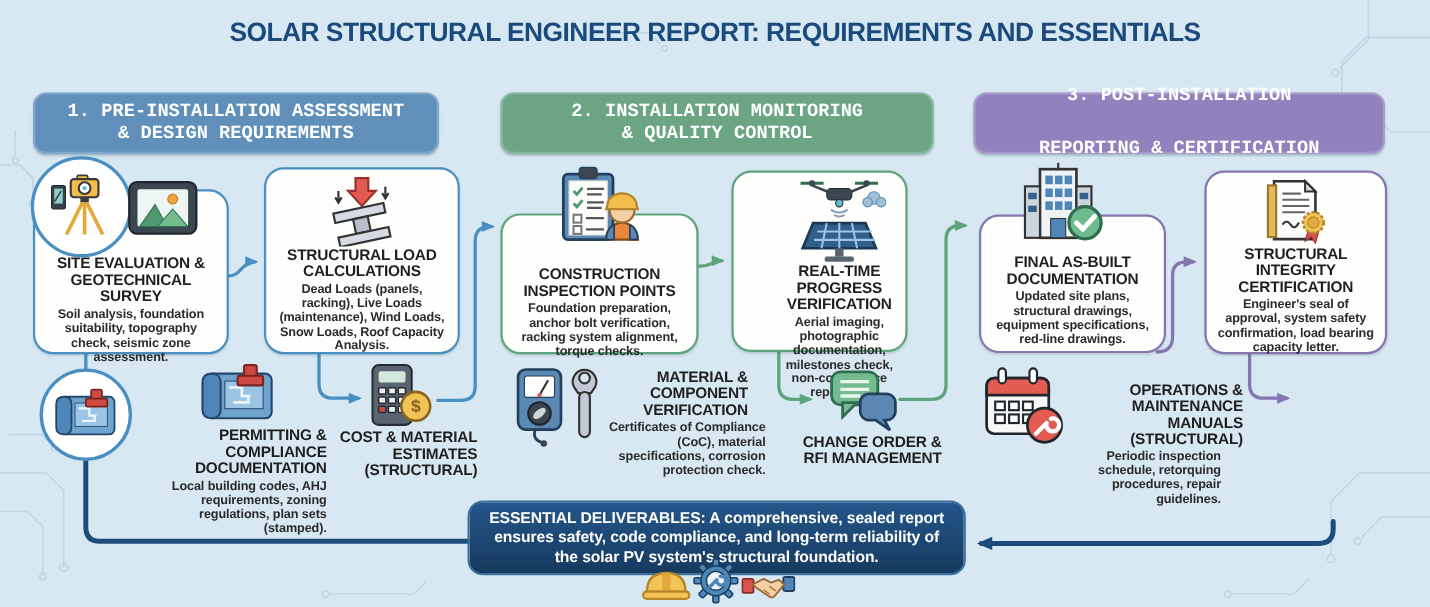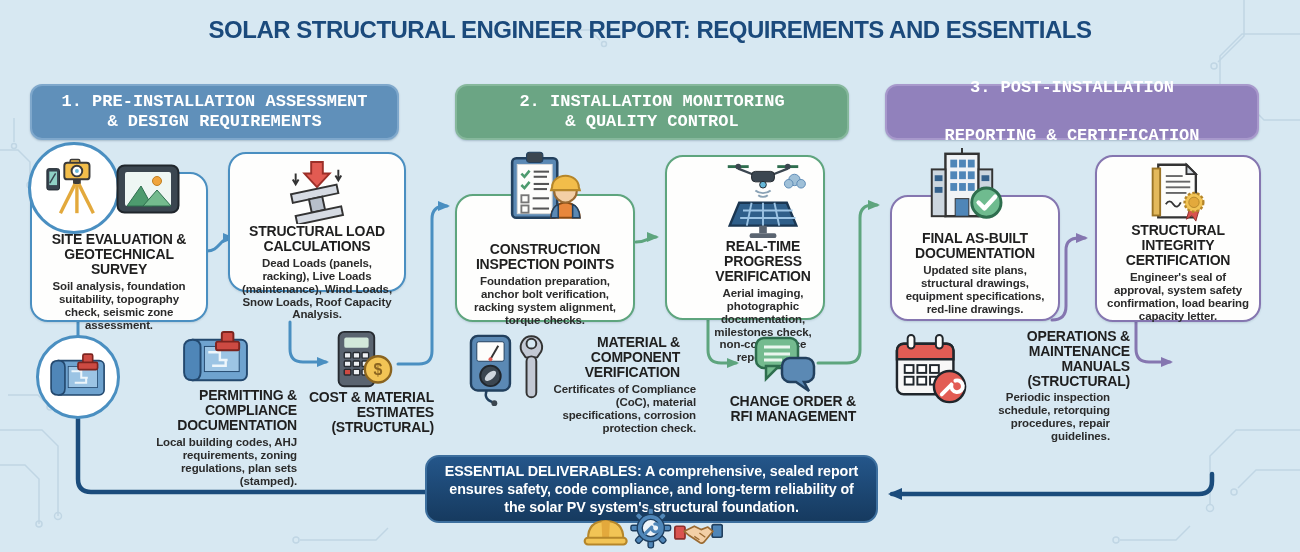--- a/index.html
+++ b/index.html
@@ -143,7 +143,7 @@
     <polygon points="27,42 41,26 55,42" fill="#74bb8e" stroke="#2e6e4e"></polygon>
   </svg>
 
-  <div class="card b-blue" style="left:228px;top:152px;width:178px;height:140px;padding-top:6px;z-index:2;">
+  <div class="card b-blue" style="left:240px;top:152px;width:178px;height:170px;padding-top:6px;z-index:2;">
     <svg width="72" height="64" viewBox="0 0 72 66" style="margin:0 auto;">
       <polygon points="30,2 42,2 42,14 49,14 36,28 23,14 30,14" fill="#e25b52" stroke="#9c2f28" stroke-width="2"></polygon>
       <path d="M14 14 v10 m-3,-4 l3,5 l3,-5" stroke="#333333" stroke-width="2" fill="none"></path>

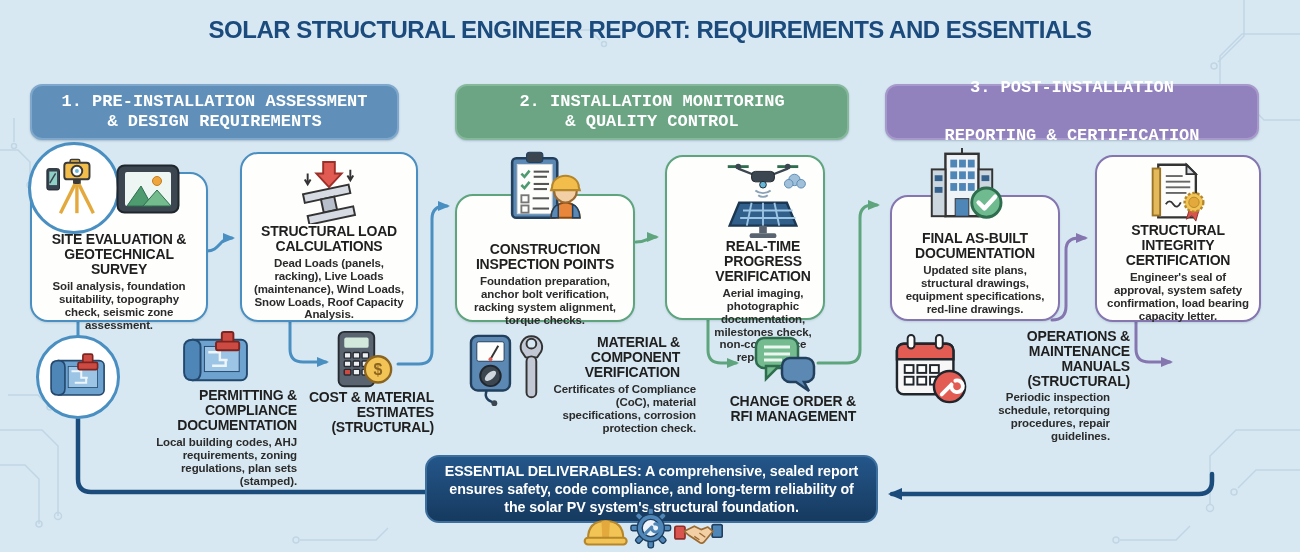--- a/index.html
+++ b/index.html
@@ -368,7 +368,7 @@
     <circle cx="58" cy="56" r="16" fill="#e25c54" stroke="#20262c" stroke-width="2.5"></circle>
     <path d="M50,64 l10,-10 m0,0 a6,6 0 1 0 4,-4" stroke="#ffffff" stroke-width="4" fill="none" stroke-linecap="round"></path>
   </svg>
-  <div class="free-block" style="left:962px;top:329px;width:168px;">
+  <div class="free-block" style="left:962px;top:347px;width:168px;">
     <div class="c-title">OPERATIONS &amp; MAINTENANCE MANUALS (STRUCTURAL)</div>
     <div class="c-desc" style="margin:2px 20px 0;">Periodic inspection schedule, retorquing procedures, repair guidelines.</div>
   </div>

